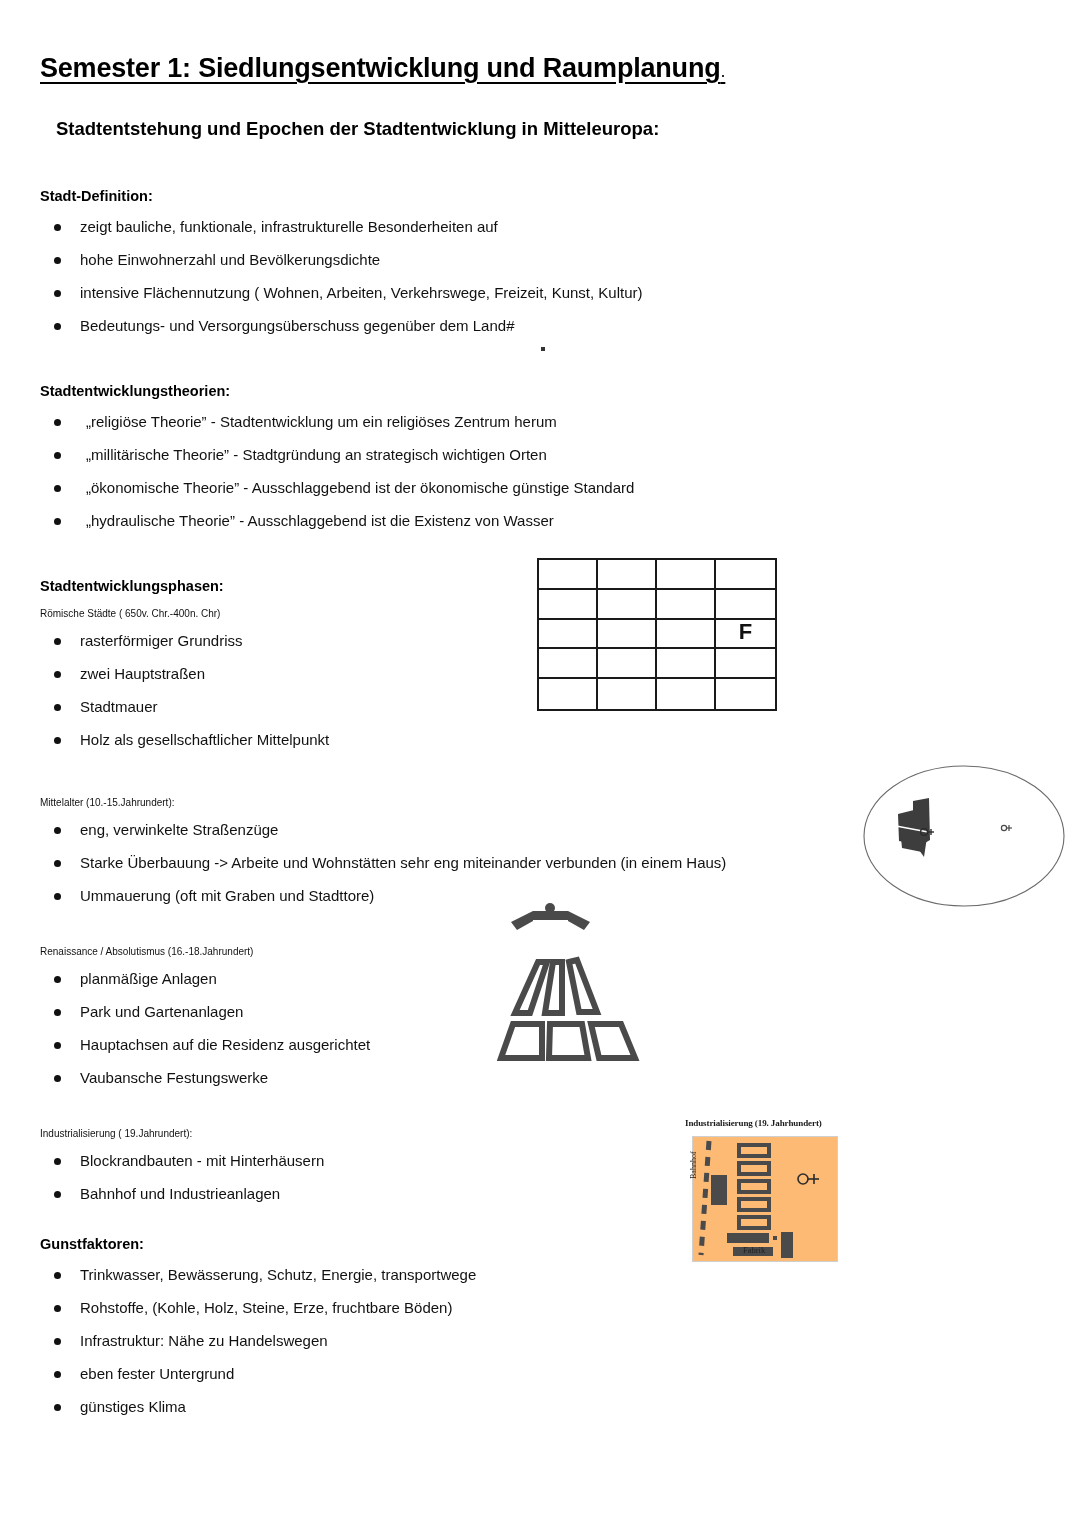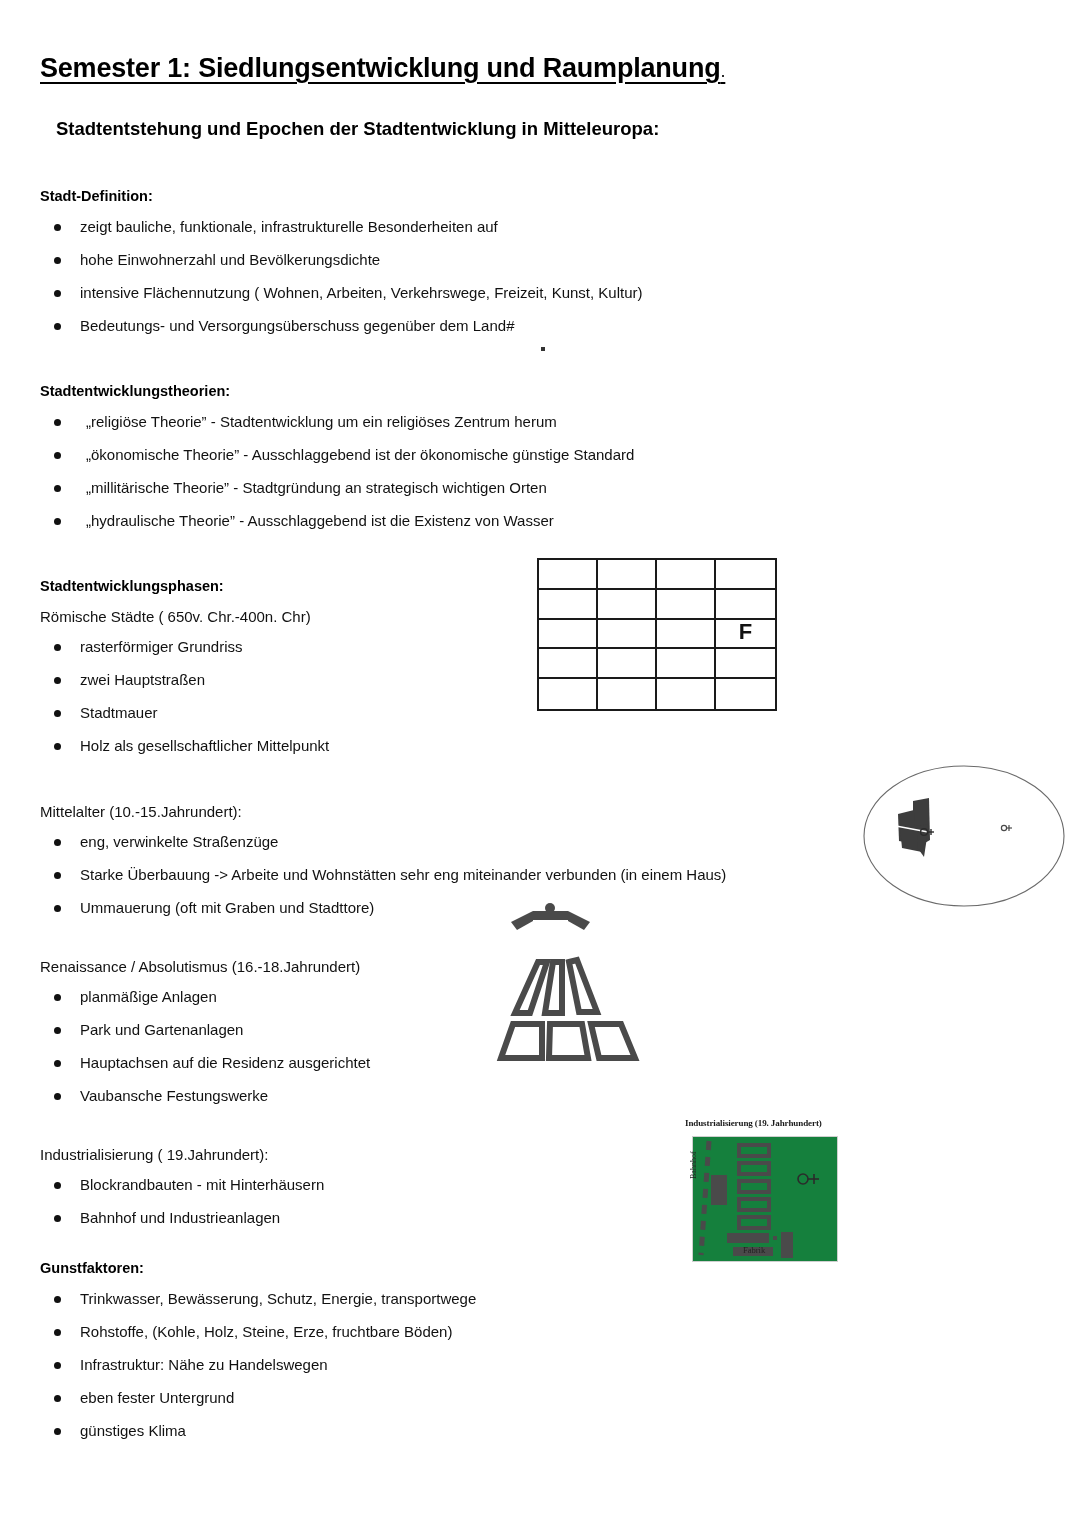--- a/index.html
+++ b/index.html
@@ -236,8 +236,8 @@
       <div class="sec-head">Stadtentwicklungstheorien:</div>
       <ul class="bullets">
         <li class="indent">„religiöse Theorie” - Stadtentwicklung um ein religiöses Zentrum herum</li>
+        <li class="indent">„millitärische Theorie” - Stadtgründung an strategisch wichtigen Orten</li>
         <li class="indent">„ökonomische Theorie” - Ausschlaggebend ist der ökonomische günstige Standard</li>
-        <li class="indent">„millitärische Theorie” - Stadtgründung an strategisch wichtigen Orten</li>
         <li class="indent">„hydraulische Theorie” - Ausschlaggebend ist die Existenz von Wasser</li>
       </ul>
     </div>

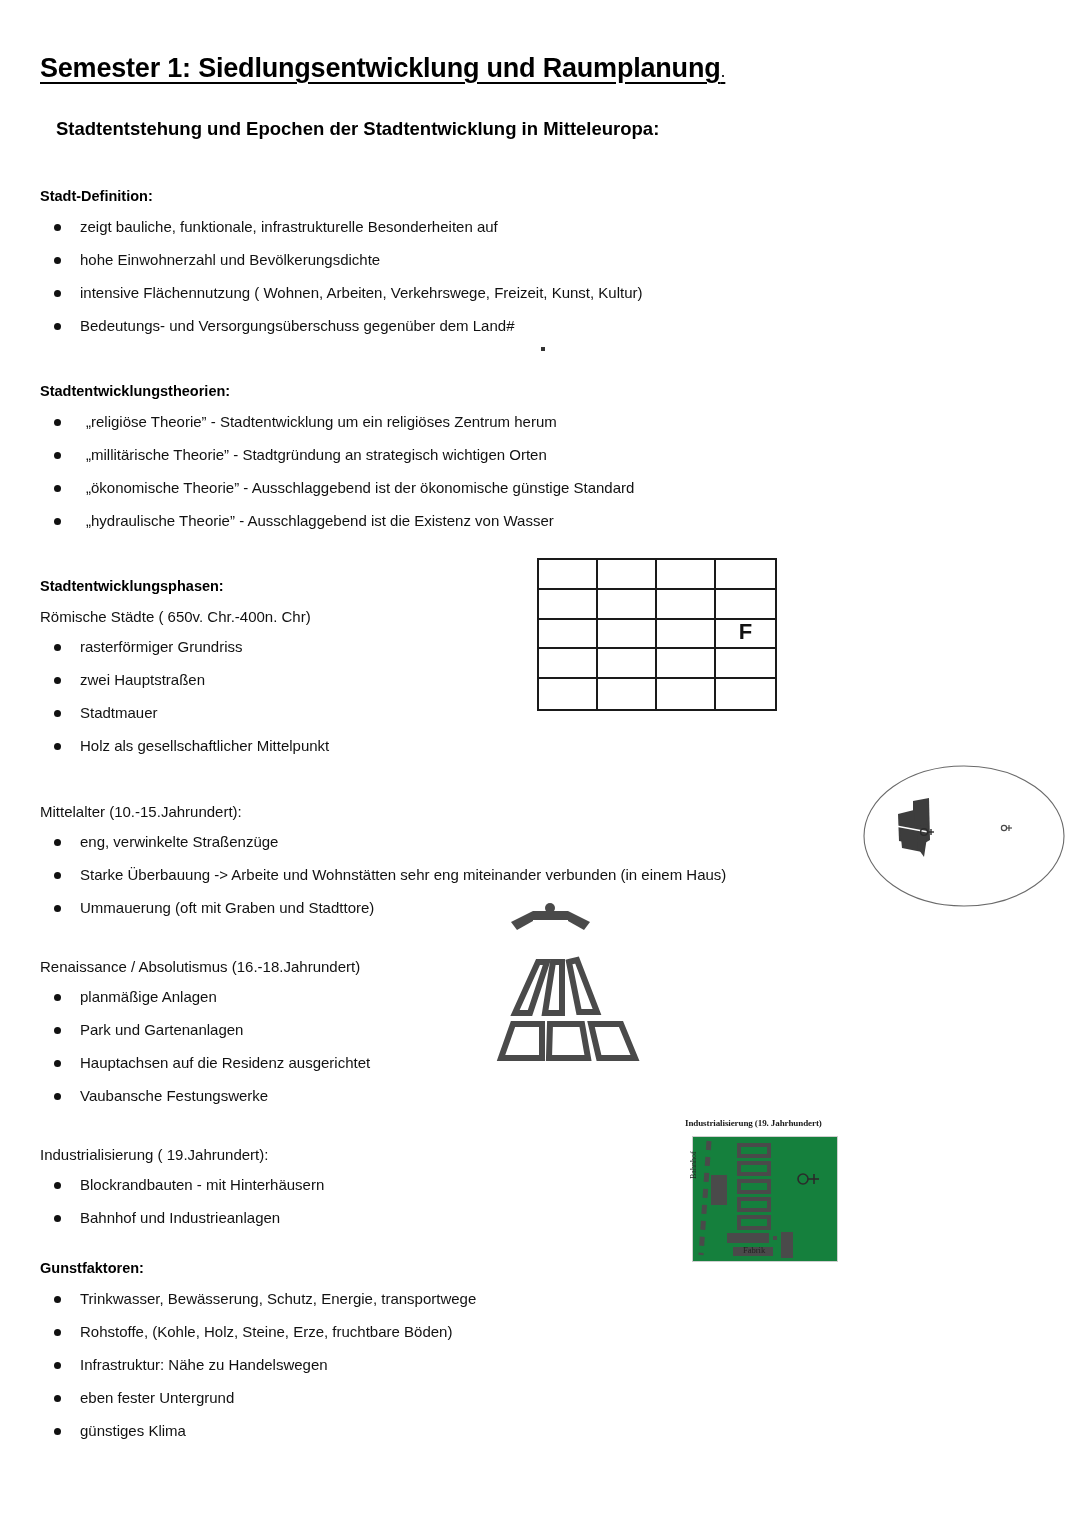--- a/index.html
+++ b/index.html
@@ -64,7 +64,7 @@
     color: #000;
   }
   .sec-subhead {
-    font-size: 15px;
+    font-size: 10px;
     font-weight: normal;
     margin: 0 0 13px 0;
     color: #111;

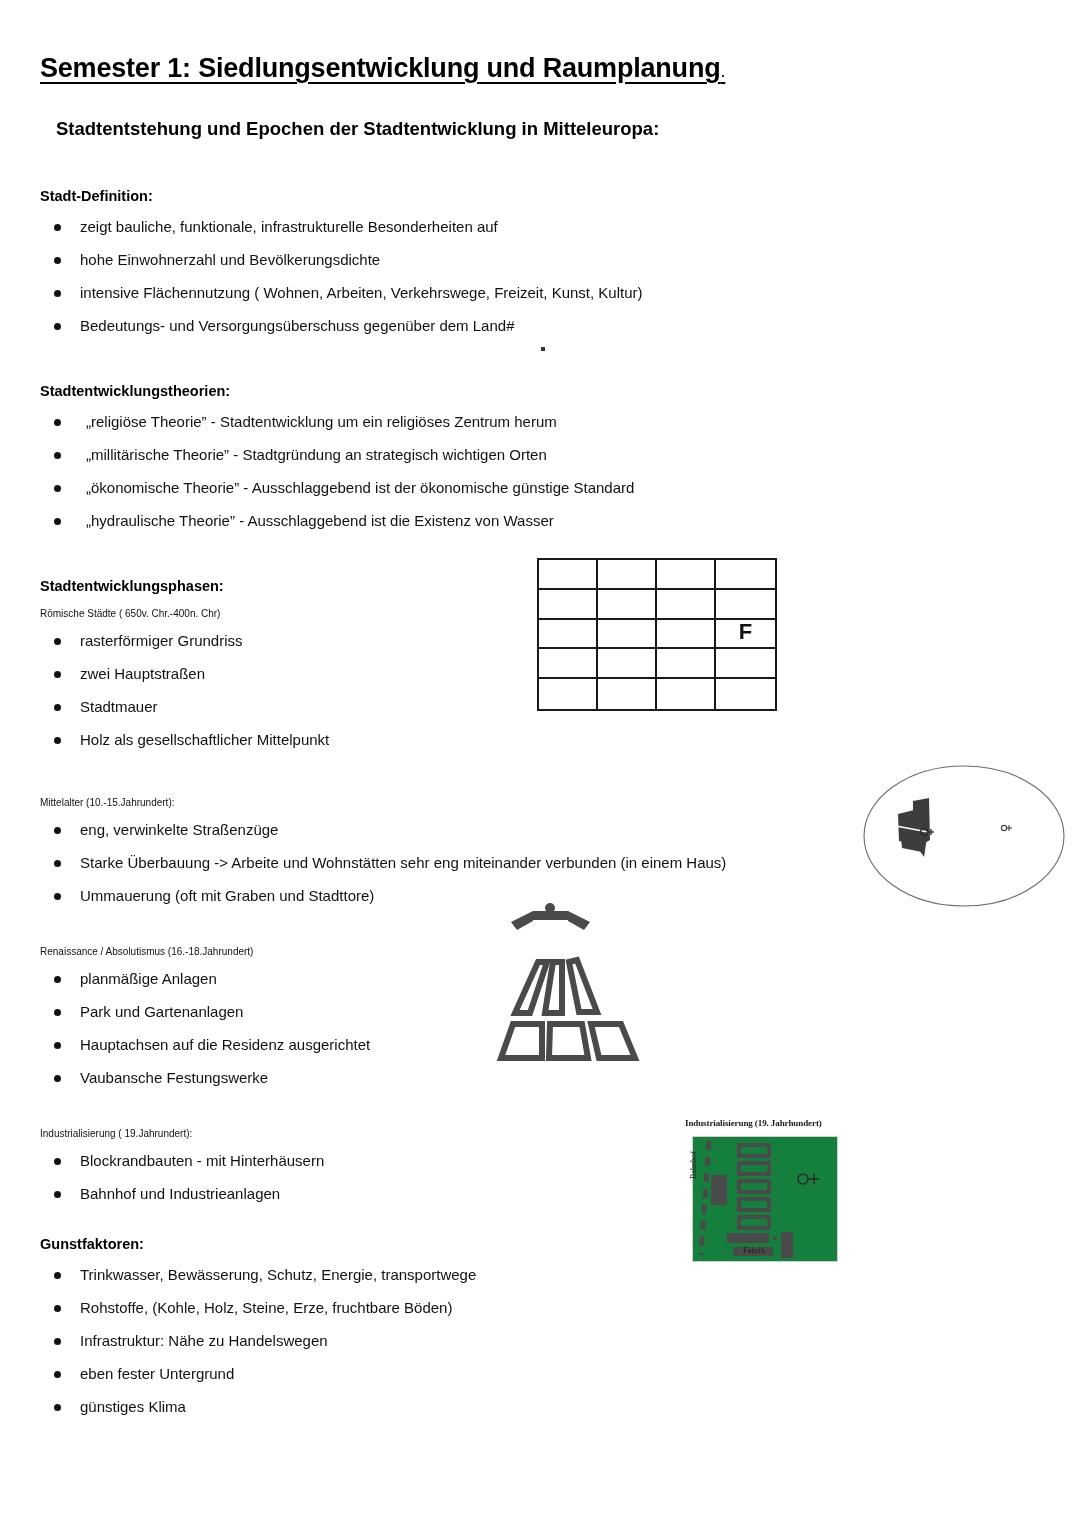--- a/index.html
+++ b/index.html
@@ -186,7 +186,7 @@
     height: 126px;
     border: 1px solid #cfcfcf;
     box-sizing: border-box;
-    background: #15803d;
+    background: #fdba74;
   }
   .industrial-diagram .lbl-bahnhof {
     position: absolute;

